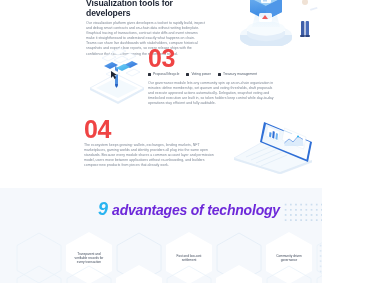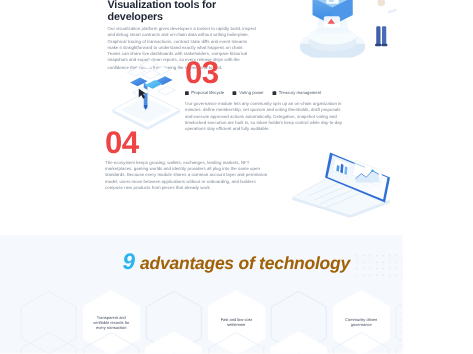--- a/index.html
+++ b/index.html
@@ -96,7 +96,7 @@
   #sec03 { left: 148px; top: 46px; width: 130px; }
 
   
-  #sec04 { left: 84px; top: 102px; width: 130px; }
+  #sec04 { left: 84px; top: 117px; width: 130px; }
 
   
   .illus { position: absolute; }

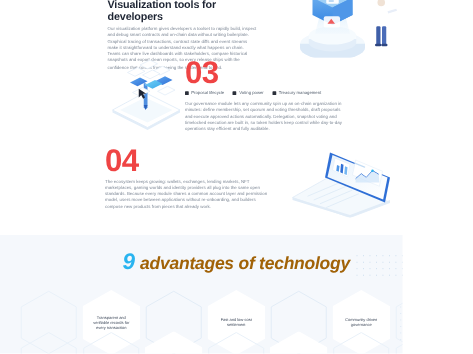--- a/index.html
+++ b/index.html
@@ -144,7 +144,7 @@
     font-weight: bold;
     font-size: 14px;
     line-height: 18px;
-    color: #a16207;
+    color: #6d28d9;
     letter-spacing: -0.2px;
     margin-left: 4px;
   }

